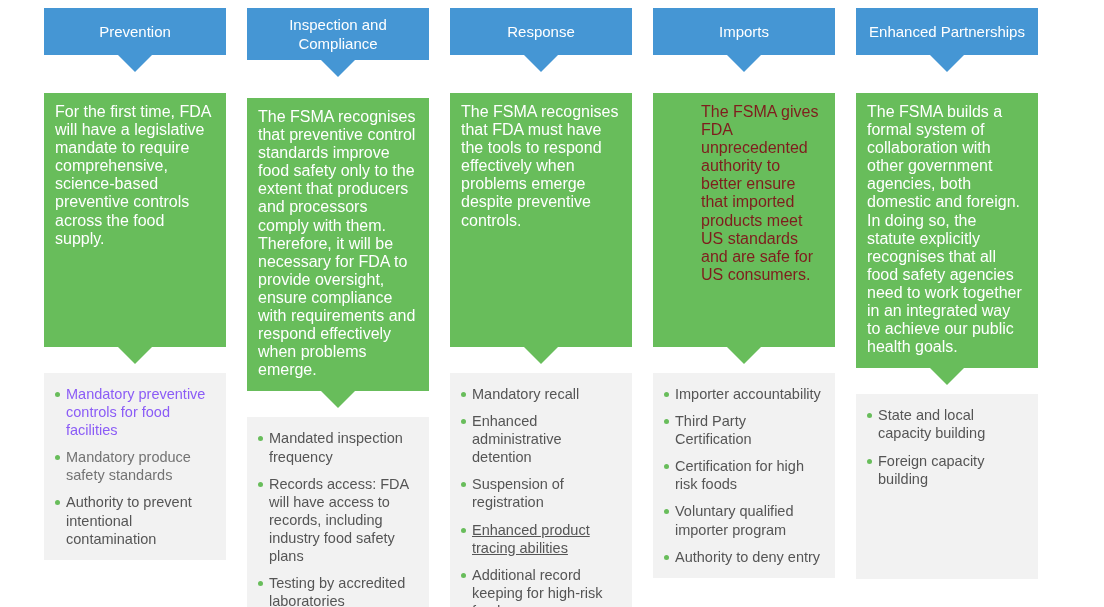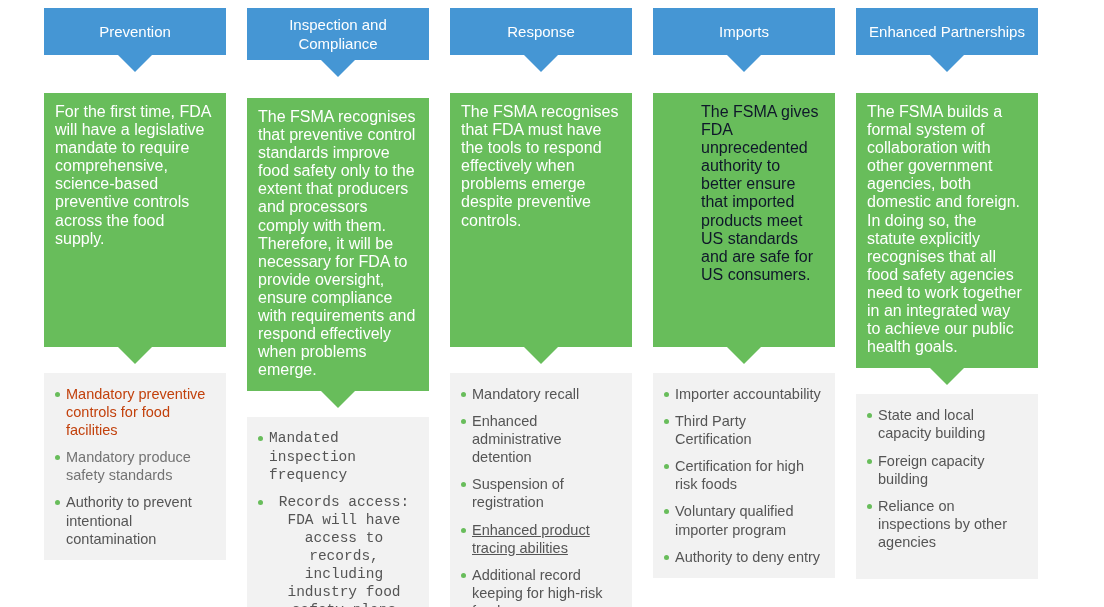--- a/index.html
+++ b/index.html
@@ -200,7 +200,7 @@
       <div class="header-arrow" style="border-top-color: rgb(69, 150, 212);"></div>
     </div>
     <div class="desc-wrap">
-      <div class="desc" style="background: rgb(104, 189, 91); color: #0f172a; padding-left: 48px;">The FSMA gives FDA unprecedented authority to better ensure that imported products meet US standards and are safe for US consumers.</div>
+      <div class="desc" style="background: rgb(104, 189, 91); color: #7f1d1d; padding-left: 48px;">The FSMA gives FDA unprecedented authority to better ensure that imported products meet US standards and are safe for US consumers.</div>
       <div class="desc-arrow" style="border-top-color: rgb(104, 189, 91);"></div>
     </div>
     <div class="list" style="background: rgb(242, 242, 242);">

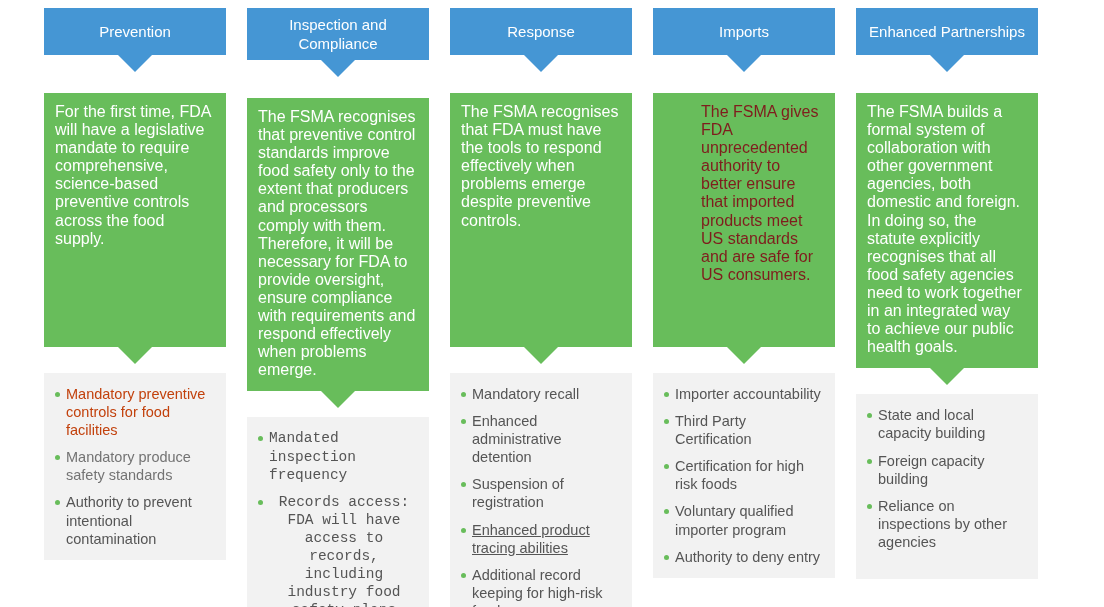--- a/index.html
+++ b/index.html
@@ -123,7 +123,7 @@
     <div class="list" style="background: rgb(242, 242, 242);">
       <div class="bullet">
         <span class="dot" style="background: rgb(104, 189, 91);"></span>
-        <span class="bullet-text" style="color: #c2410c;">Mandatory preventive controls for food facilities</span>
+        <span class="bullet-text" style="color: #8b5cf6;">Mandatory preventive controls for food facilities</span>
       </div>
       <div class="bullet">
         <span class="dot" style="background: rgb(104, 189, 91);"></span>

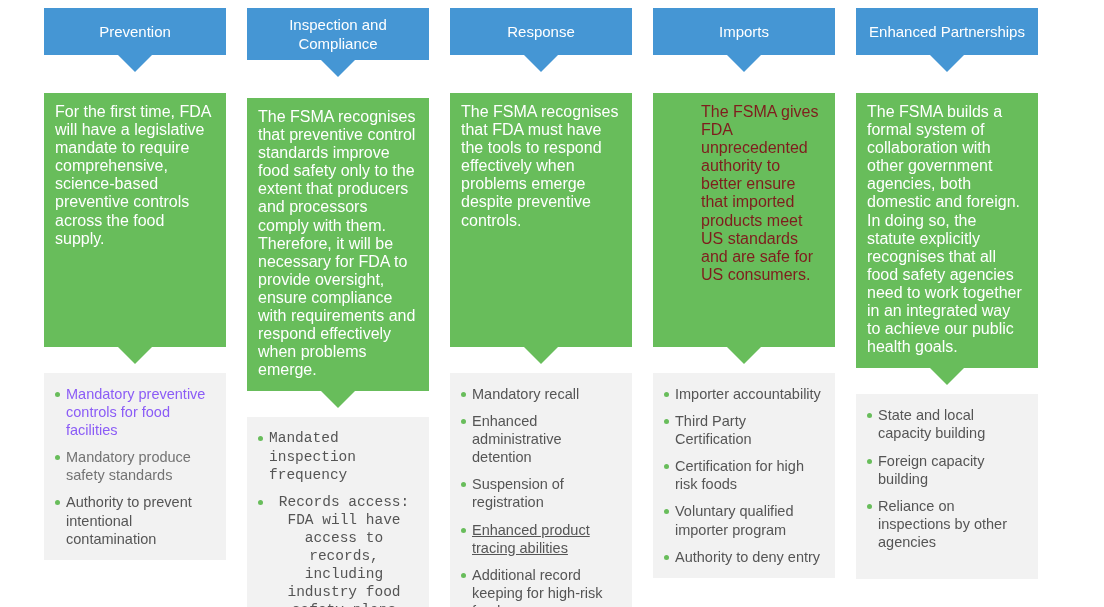--- a/index.html
+++ b/index.html
@@ -145,7 +145,7 @@
       <div class="desc" style="background: rgb(104, 189, 91); color: rgb(255, 255, 255);">The FSMA recognises that preventive control standards improve food safety only to the extent that producers and processors comply with them. Therefore, it will be necessary for FDA to provide oversight, ensure compliance with requirements and respond effectively when problems emerge.</div>
       <div class="desc-arrow" style="border-top-color: rgb(104, 189, 91);"></div>
     </div>
-    <div class="list" style="background: rgb(242, 242, 242); font-family: Liberation Mono, monospace;">
+    <div class="list" style="background: rgb(242, 242, 242);">
       <div class="bullet">
         <span class="dot" style="background: rgb(104, 189, 91);"></span>
         <span class="bullet-text" style="color: rgb(85, 85, 85);">Mandated inspection frequency</span>

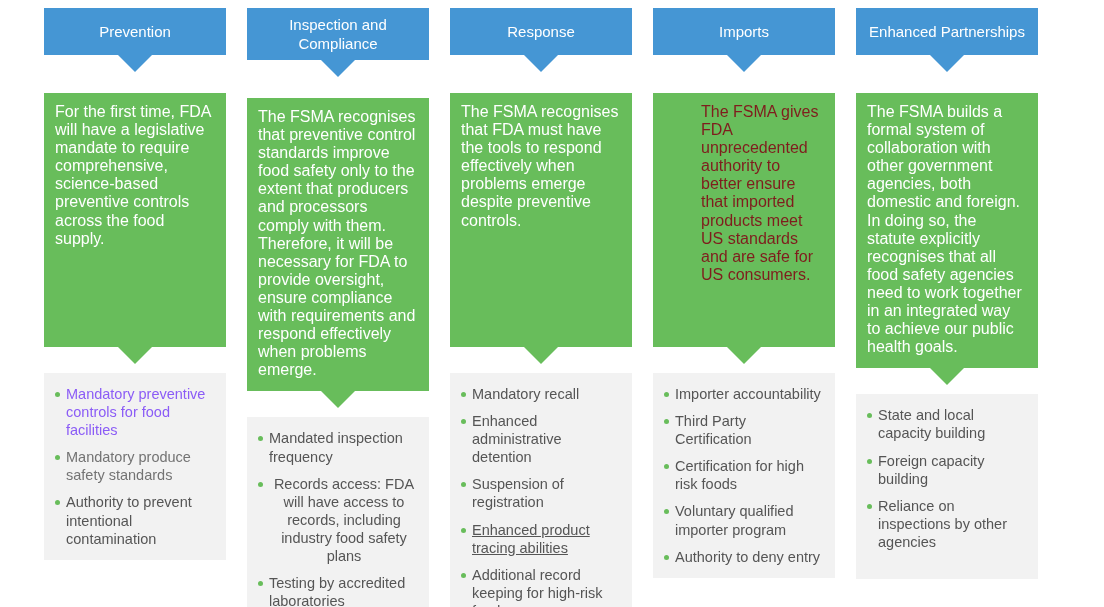--- a/index.html
+++ b/index.html
@@ -152,7 +152,7 @@
       </div>
       <div class="bullet">
         <span class="dot" style="background: rgb(104, 189, 91);"></span>
-        <span class="bullet-text" style="color: rgb(85, 85, 85); text-align: center;">Records access: FDA will have access to records, including industry food safety plans</span>
+        <span class="bullet-text" style="color: rgb(85, 85, 85);">Records access: FDA will have access to records, including industry food safety plans</span>
       </div>
       <div class="bullet">
         <span class="dot" style="background: rgb(104, 189, 91);"></span>

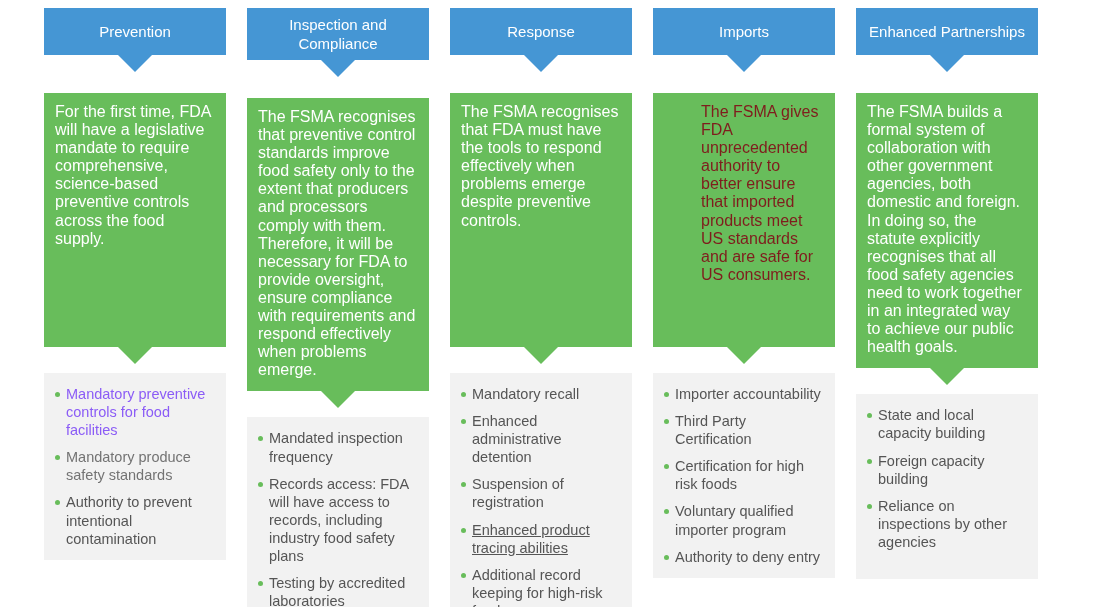--- a/index.html
+++ b/index.html
@@ -245,10 +245,6 @@
         <span class="dot" style="background: rgb(104, 189, 91);"></span>
         <span class="bullet-text" style="color: rgb(85, 85, 85);">Foreign capacity building</span>
       </div>
-      <div class="bullet">
-        <span class="dot" style="background: rgb(104, 189, 91);"></span>
-        <span class="bullet-text" style="color: rgb(85, 85, 85);">Reliance on inspections by other agencies</span>
-      </div>
     </div>
   </div>
 

